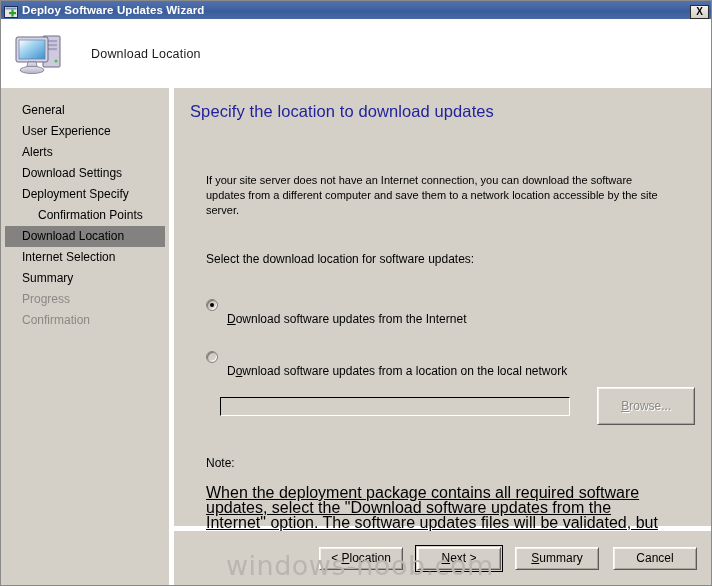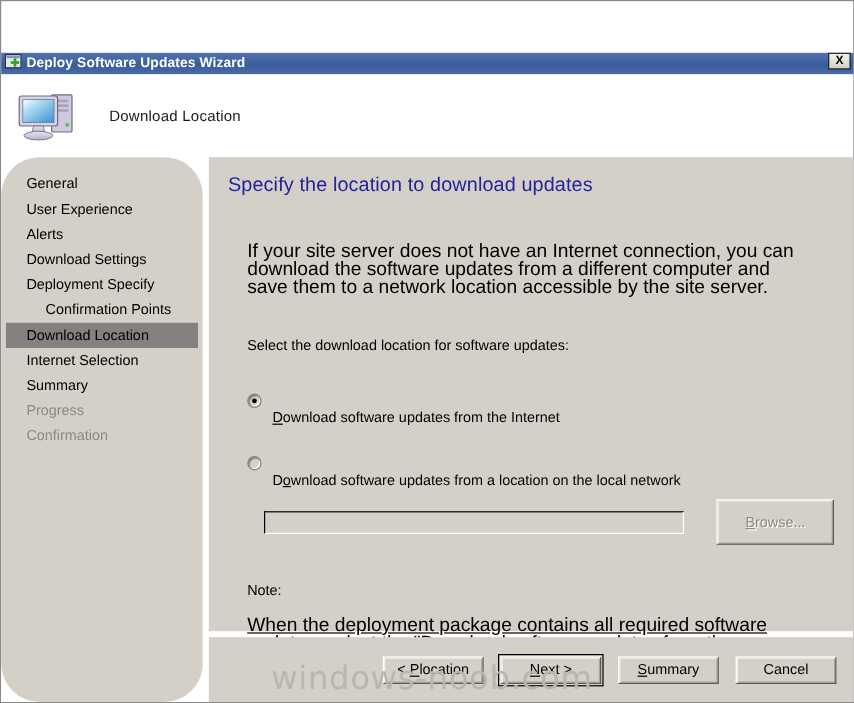--- a/index.html
+++ b/index.html
@@ -35,10 +35,9 @@
     min-height: 18px;
     background: linear-gradient(to bottom, #5272ad 0%, #3f62a0 45%, #3a5c9b 55%, #4a6aa6 100%);
     display: flex;
-    align-items: flex-start;
+    align-items: flex-end;
     padding: 0 2px 0 3px;
     box-sizing: border-box;
-    margin-top: 43px;
   }
   #titlebar .title-icon {
     width: 14px; height: 14px;

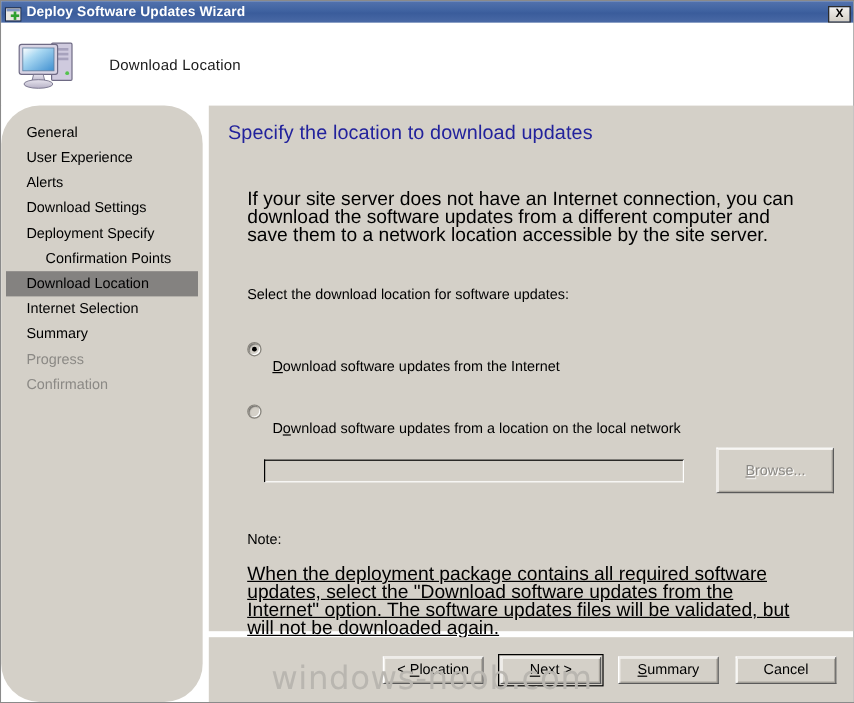--- a/index.html
+++ b/index.html
@@ -107,7 +107,6 @@
     background: #d4d0c8;
     padding-top: 12px;
     box-sizing: border-box;
-    border-radius: 32px;
   }
   .nav-item {
     height: 21px;

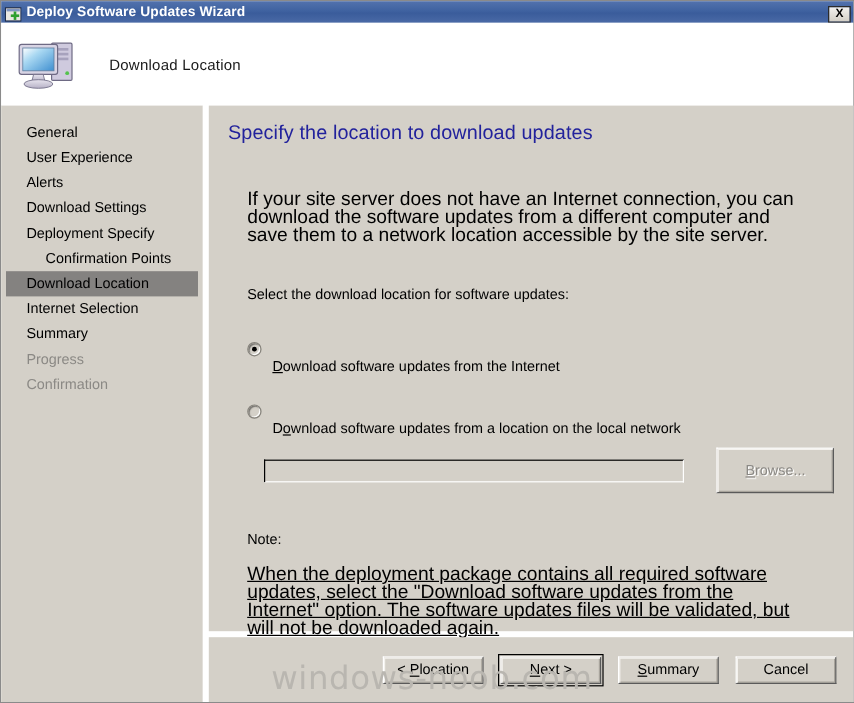--- a/index.html
+++ b/index.html
@@ -151,8 +151,8 @@
     letter-spacing: 0.1px;
   }
   .intro {
-    margin: 38px 0 0 16px;
-    font-size: 16px;
+    margin: 52px 0 0 16px;
+    font-size: 11px;
     line-height: 15px;
     max-width: 460px;
   }

